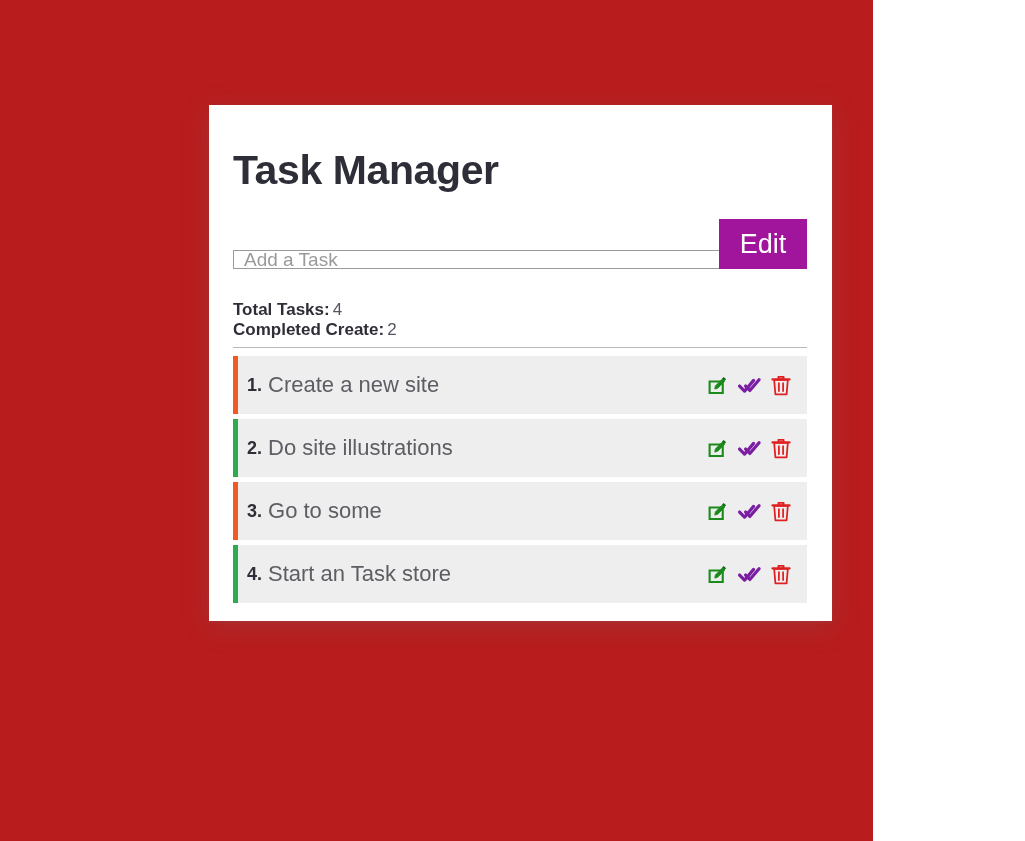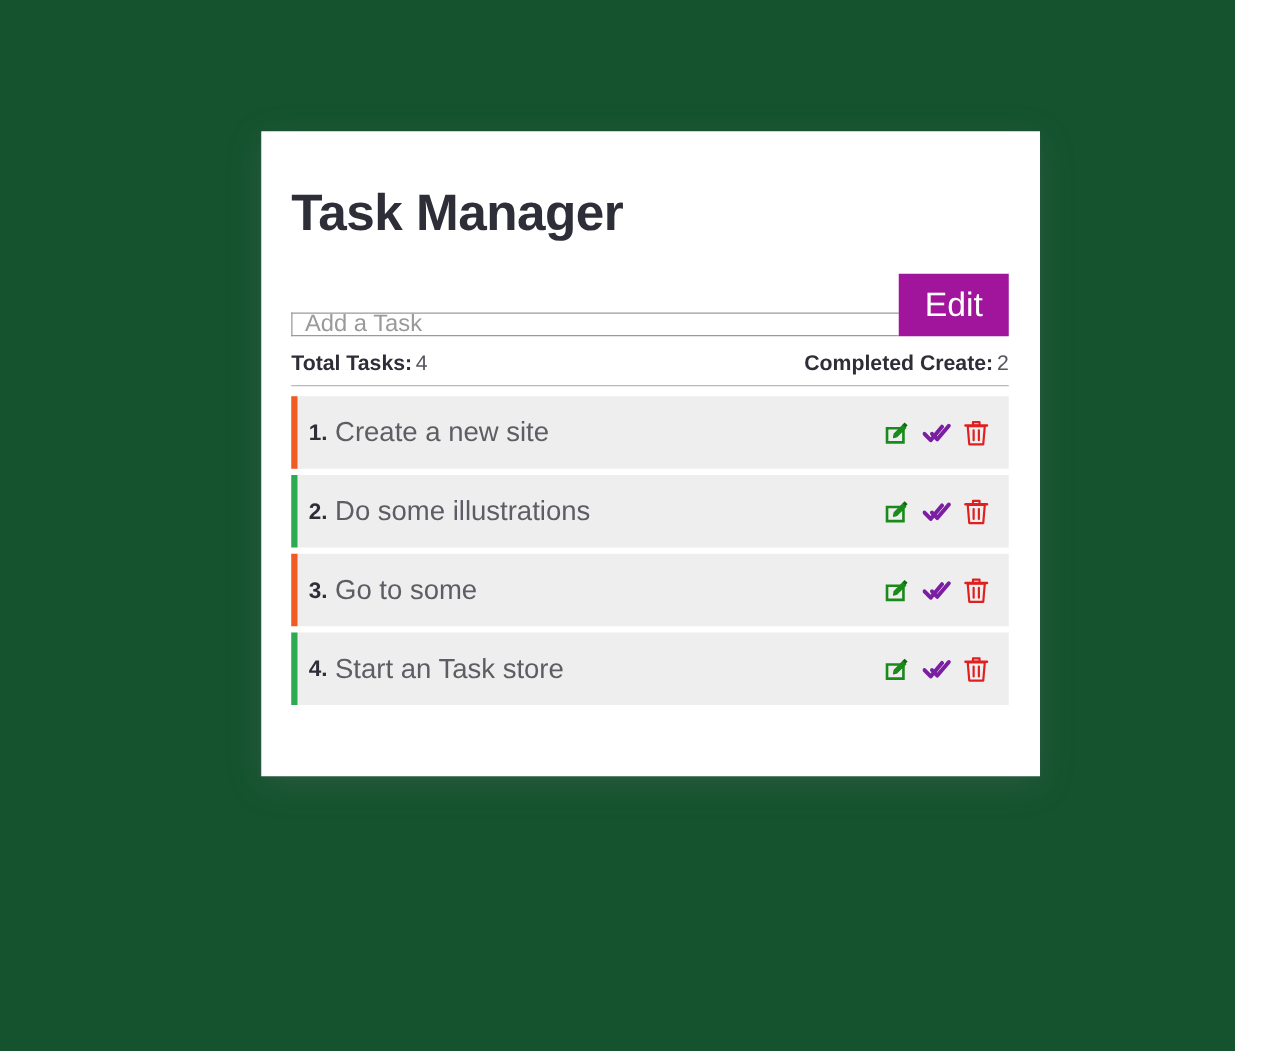--- a/index.html
+++ b/index.html
@@ -17,9 +17,9 @@
 
   #app-root {
     position: relative;
-    width: 988px;
+    width: 873px;
     height: 841px;
-    background: #14532d;
+    background: #b91c1c;
   }
 
   

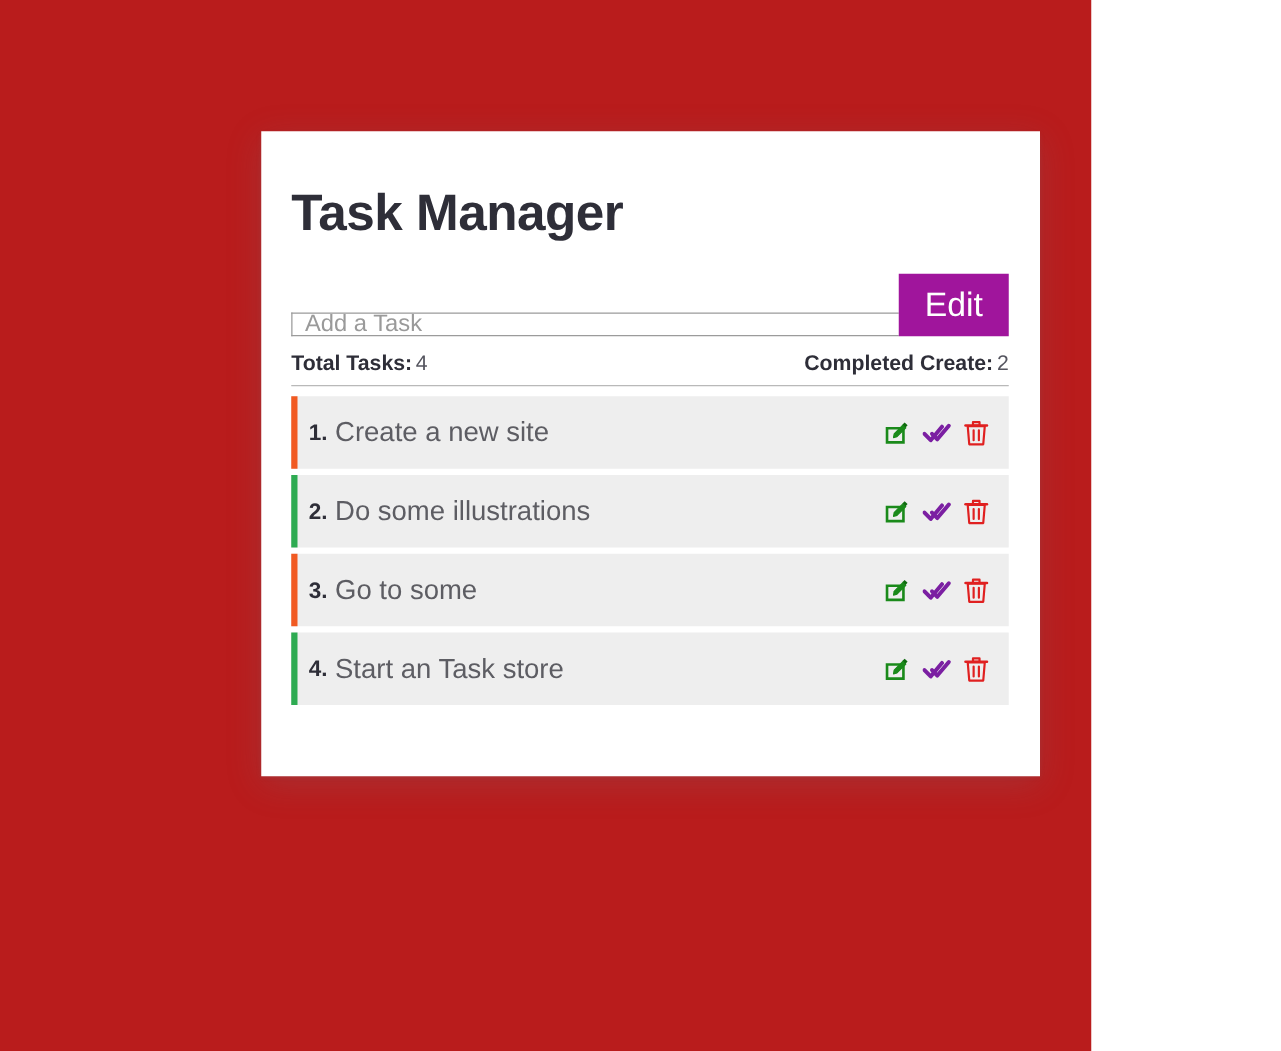--- a/index.html
+++ b/index.html
@@ -100,10 +100,11 @@
     justify-content: space-between;
     align-items: baseline;
     width: 574px;
-    margin-top: 12px;
+    margin-top: 31px;
     padding-bottom: 7px;
     border-bottom: 1px solid #b9b9b9;
     box-sizing: border-box;
+    flex-direction: column;
   }
   .stat {
     font-size: 17px;

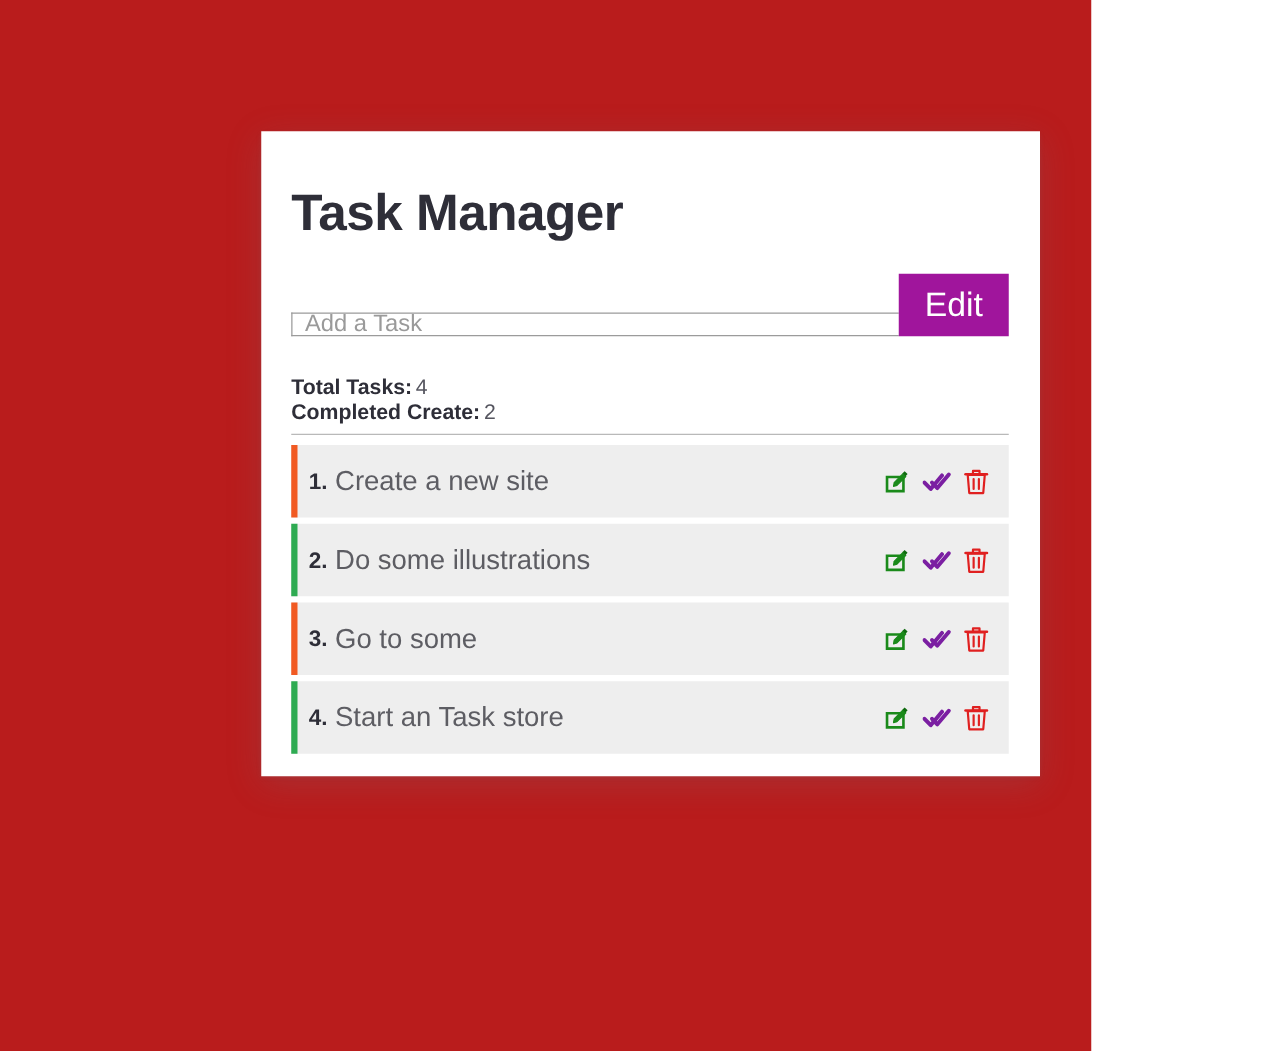--- a/index.html
+++ b/index.html
@@ -243,7 +243,7 @@
   <li class="task-row">
     <span class="accent-bar" style="background: rgb(46, 171, 82);"></span>
     <span class="task-num">2.</span>
-    <span class="task-text">Do some illustrations</span>
+    <span class="task-text">Do site illustrations</span>
     <span class="task-actions">
       <button class="icon-btn">
         <span>

